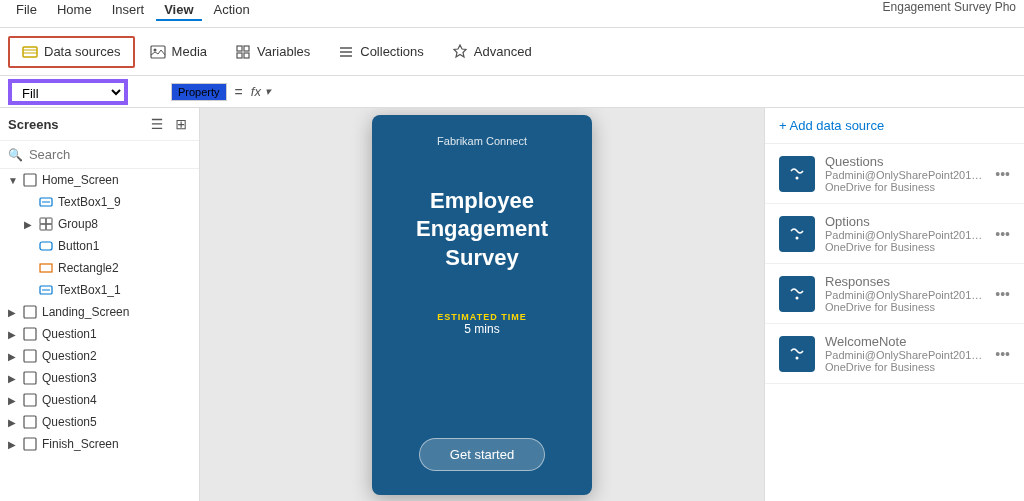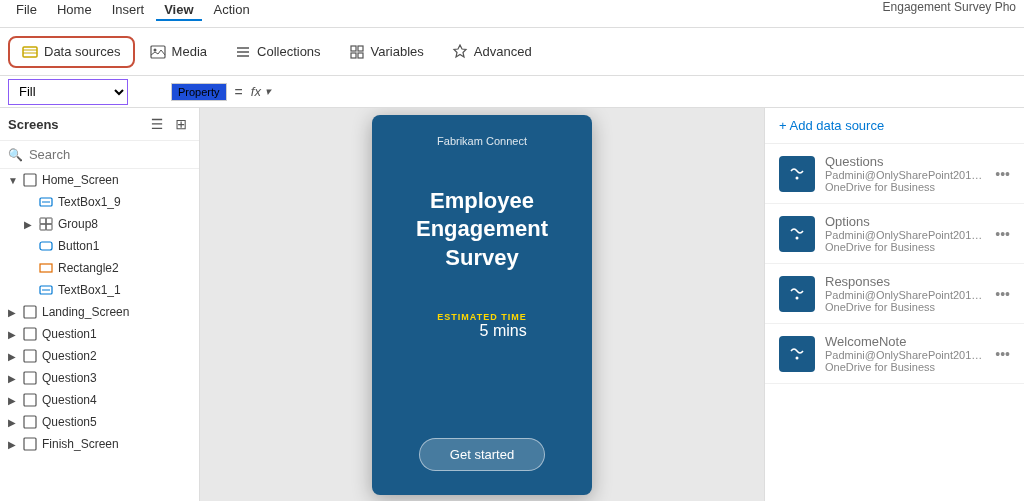--- a/index.html
+++ b/index.html
@@ -12,7 +12,7 @@
 
     
     .ribbon { display: flex; align-items: center; background: #fff; height: 48px; border-bottom: 1px solid #ddd; padding: 0 8px; gap: 2px; }
-    .ribbon-btn { display: flex; align-items: center; gap: 6px; padding: 6px 12px; cursor: pointer; border-radius: 8px; font-size: 13px; color: #333; border: 1px solid transparent; }
+    .ribbon-btn { display: flex; align-items: center; gap: 6px; padding: 6px 12px; cursor: pointer; border-radius: 2px; font-size: 13px; color: #333; border: 1px solid transparent; }
     .ribbon-btn.active { border: 2px solid #c8503a; background: #fff; }
     .ribbon-btn .btn-icon { width: 16px; height: 16px; display: inline-flex; align-items: center; justify-content: center; }
 

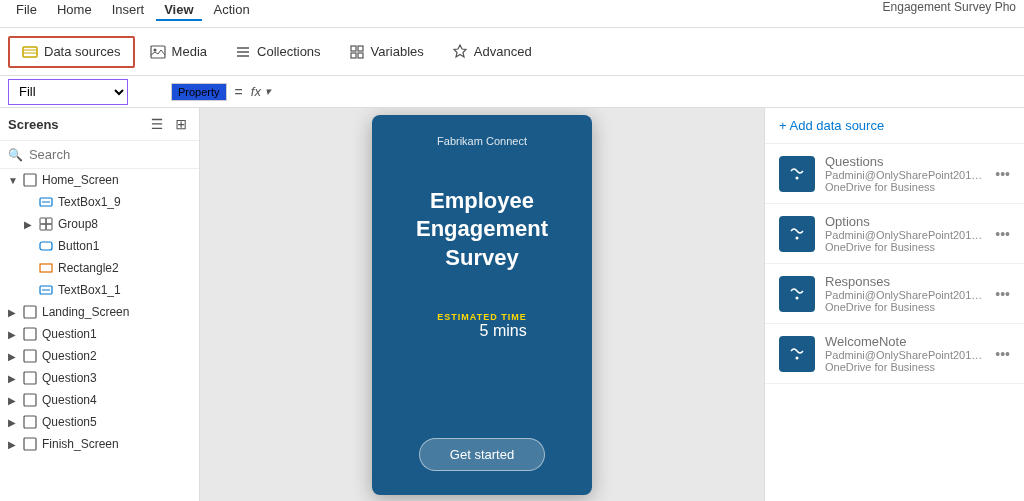--- a/index.html
+++ b/index.html
@@ -109,17 +109,6 @@
   <div class="ribbon-btn">
     <span class="btn-icon">
       <svg width="16" height="16" viewBox="0 0 16 16">
-          <line x1="2" y1="4" x2="14" y2="4" stroke="#555" stroke-width="1.5"></line>
-          <line x1="2" y1="8" x2="14" y2="8" stroke="#555" stroke-width="1.5"></line>
-          <line x1="2" y1="12" x2="14" y2="12" stroke="#555" stroke-width="1.5"></line>
-        </svg>
-    </span>
-    <span>Collections</span>
-  </div>
-
-  <div class="ribbon-btn">
-    <span class="btn-icon">
-      <svg width="16" height="16" viewBox="0 0 16 16">
           <rect x="2" y="2" width="5" height="5" fill="none" stroke="#555" stroke-width="1.2"></rect>
           <rect x="9" y="2" width="5" height="5" fill="none" stroke="#555" stroke-width="1.2"></rect>
           <rect x="2" y="9" width="5" height="5" fill="none" stroke="#555" stroke-width="1.2"></rect>
@@ -127,6 +116,17 @@
         </svg>
     </span>
     <span>Variables</span>
+  </div>
+
+  <div class="ribbon-btn">
+    <span class="btn-icon">
+      <svg width="16" height="16" viewBox="0 0 16 16">
+          <line x1="2" y1="4" x2="14" y2="4" stroke="#555" stroke-width="1.5"></line>
+          <line x1="2" y1="8" x2="14" y2="8" stroke="#555" stroke-width="1.5"></line>
+          <line x1="2" y1="12" x2="14" y2="12" stroke="#555" stroke-width="1.5"></line>
+        </svg>
+    </span>
+    <span>Collections</span>
   </div>
 
   <div class="ribbon-btn">

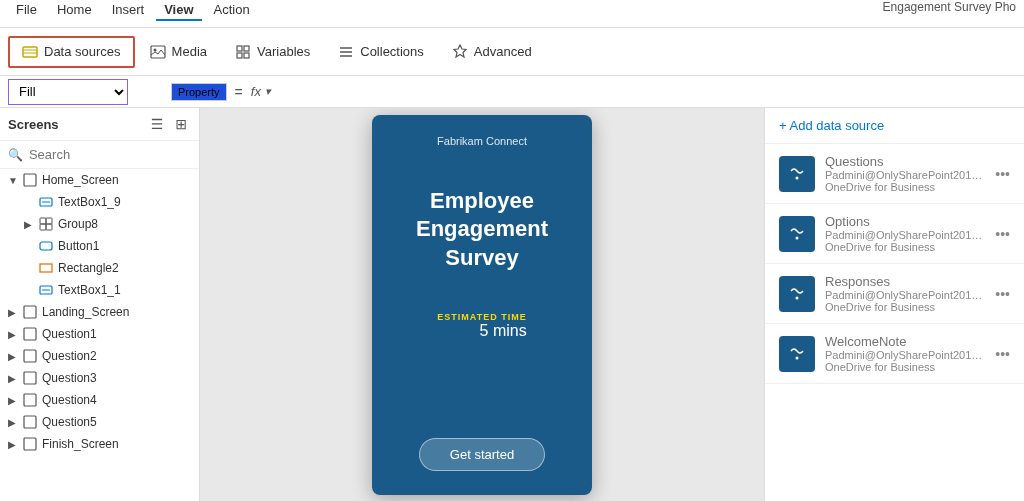--- a/index.html
+++ b/index.html
@@ -18,7 +18,7 @@
 
     
     .formula-bar { display: flex; align-items: center; background: #fff; height: 32px; border-bottom: 1px solid #ddd; padding: 0 8px; gap: 4px; }
-    .formula-selector { width: 120px; border: 1px solid #8b5cf6; padding: 2px 6px; font-size: 13px; height: 26px; background: #fff; }
+    .formula-selector { width: 120px; border: 4px solid #8b5cf6; padding: 2px 6px; font-size: 13px; height: 26px; background: #fff; }
     .formula-equals { font-size: 14px; color: #555; padding: 0 4px; }
     .formula-fx { display: flex; align-items: center; gap: 4px; color: #555; font-size: 13px; font-style: italic; }
     .formula-value { color: #701a75; font-size: 13px; margin-top: 44px; }

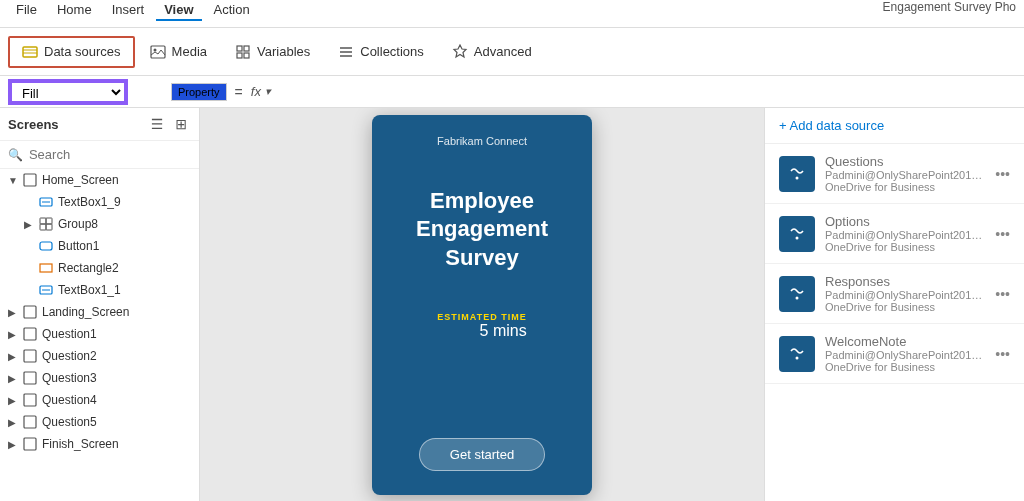--- a/index.html
+++ b/index.html
@@ -50,7 +50,7 @@
     .app-card-main-title { color: #fff; font-size: 22px; font-weight: bold; text-align: center; line-height: 1.3; margin-bottom: 40px; }
     .app-card-est { text-align: center; margin-bottom: 12px; }
     .app-card-est-label { color: #ffd700; font-size: 9px; font-weight: bold; letter-spacing: 1px; }
-    .app-card-est-value { color: #fff; font-size: 16px; text-align: right; }
+    .app-card-est-value { color: #fff; font-size: 12px; }
     .app-card-btn { position: absolute; bottom: 24px; background: rgba(255,255,255,0.2); border: 1px solid rgba(255,255,255,0.5); border-radius: 20px; padding: 8px 30px; color: #fff; font-size: 13px; cursor: pointer; }
 
     

